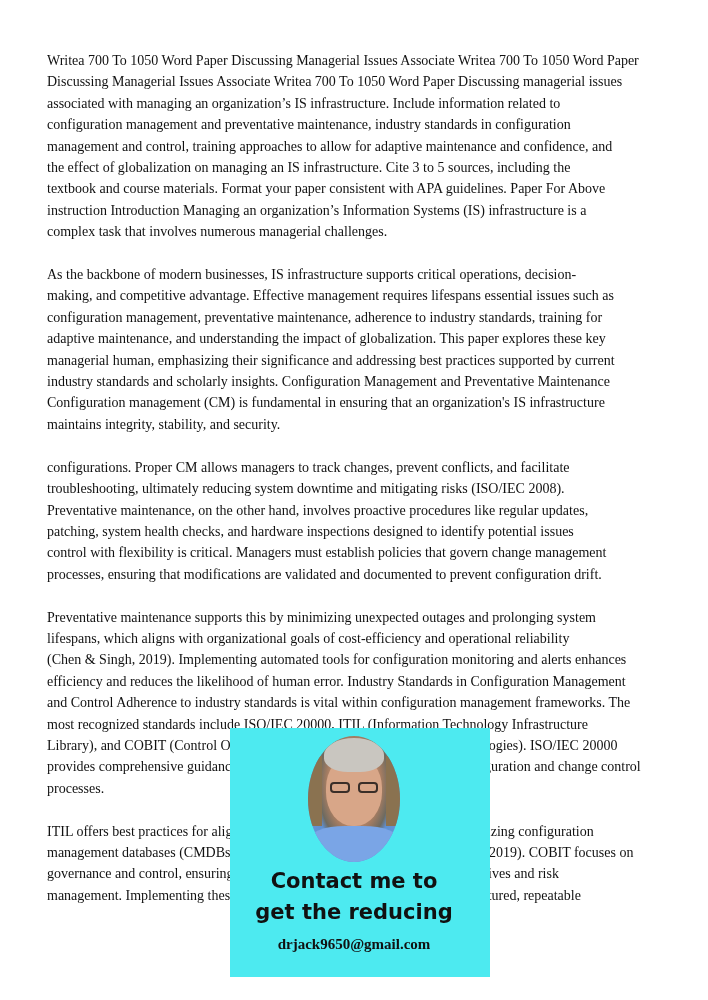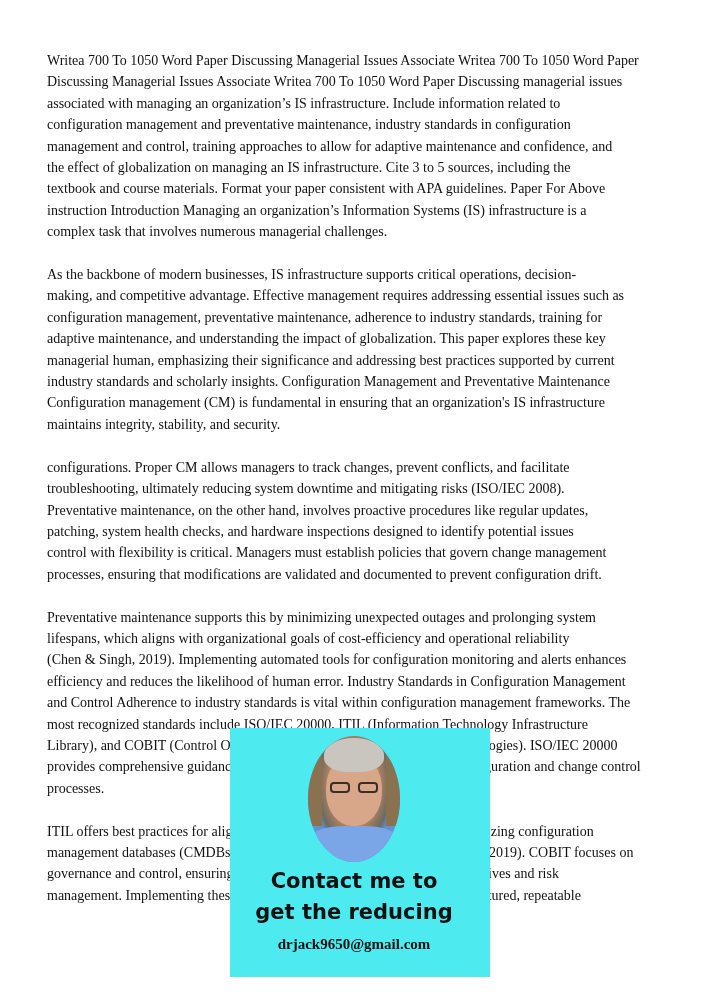--- a/index.html
+++ b/index.html
@@ -89,7 +89,7 @@
 
     <p class="para">
       <span class="line">As the backbone of modern businesses, IS infrastructure supports critical operations, decision-</span>
-      <span class="line">making, and competitive advantage. Effective management requires addressing essential issues such as</span>
+      <span class="line">making, and competitive advantage. Effective management requires lifespans essential issues such as</span>
       <span class="line">configuration management, preventative maintenance, adherence to industry standards, training for</span>
       <span class="line">adaptive maintenance, and understanding the impact of globalization. This paper explores these key</span>
       <span class="line">managerial human, emphasizing their significance and addressing best practices supported by current</span>

